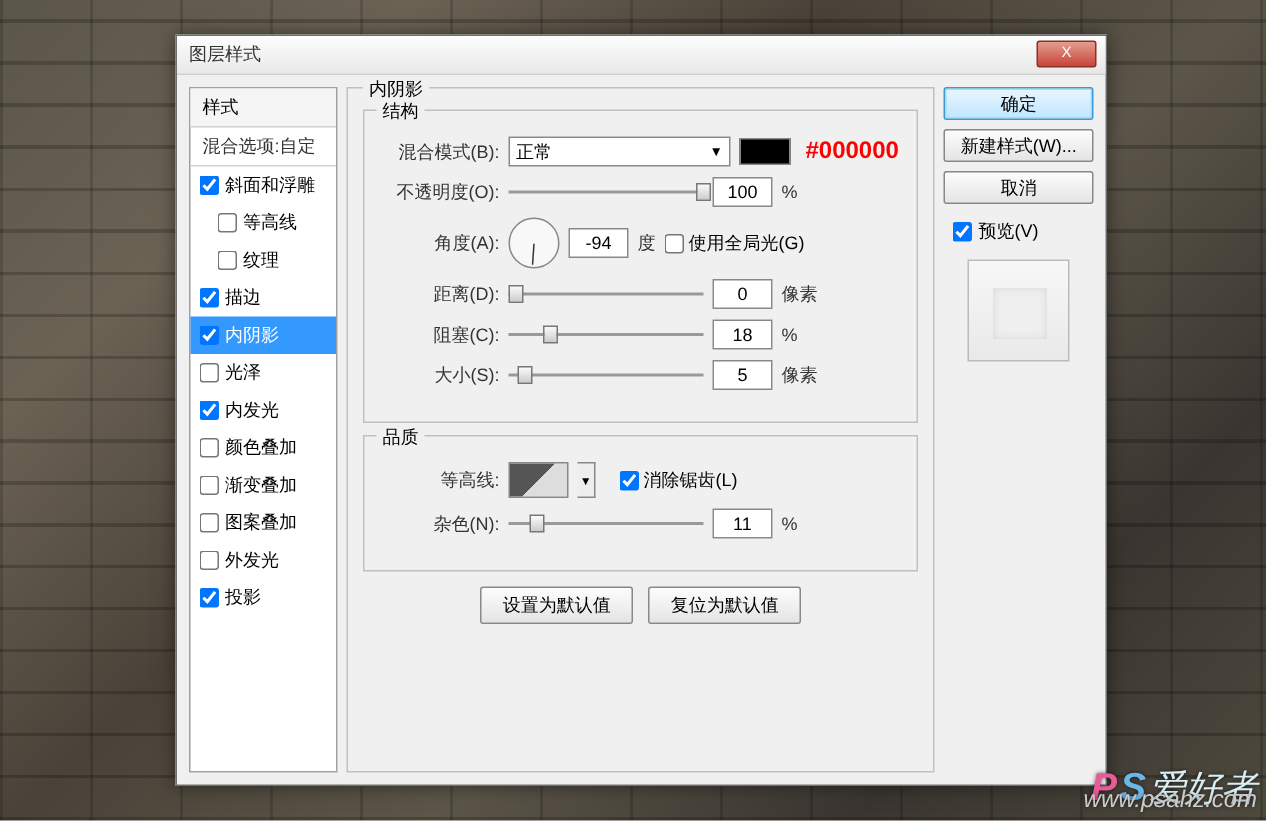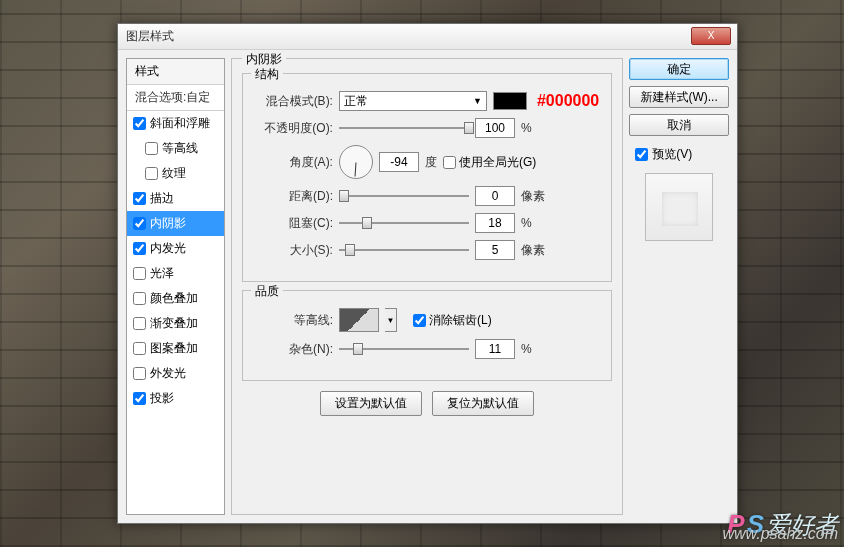--- a/index.html
+++ b/index.html
@@ -92,12 +92,12 @@
             <span>内阴影</span>
           </div>
           <div class="style-item">
+            <input type="checkbox" style="">
+            <span>光泽</span>
+          </div>
+          <div class="style-item">
             <input type="checkbox" checked="" style="">
             <span>内发光</span>
-          </div>
-          <div class="style-item">
-            <input type="checkbox" style="">
-            <span>光泽</span>
           </div>
           <div class="style-item">
             <input type="checkbox" style="">

